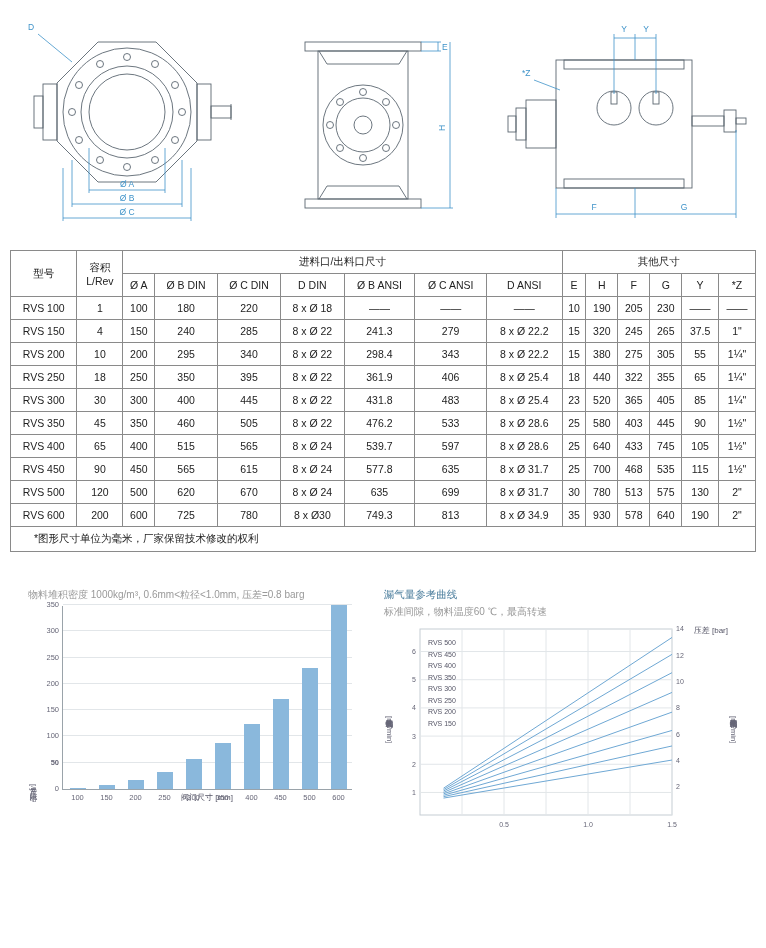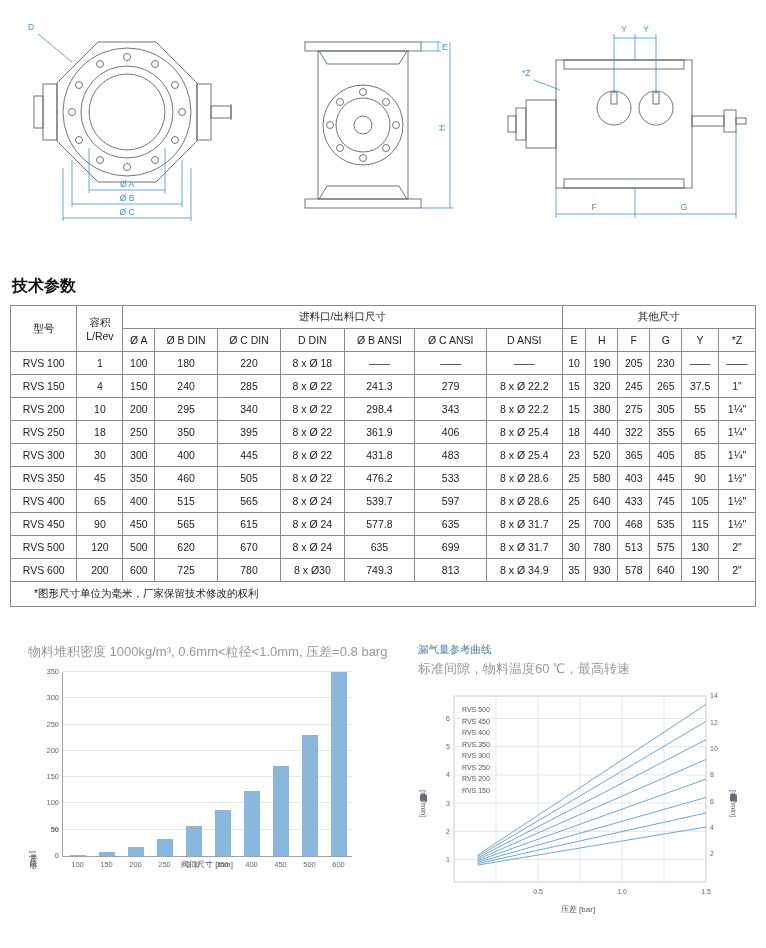--- a/index.html
+++ b/index.html
@@ -156,7 +156,6 @@
     </svg>
   </section>
 
-  <h2 class="section-title">技术参数</h2>
 
   <table class="spec">
     <thead>

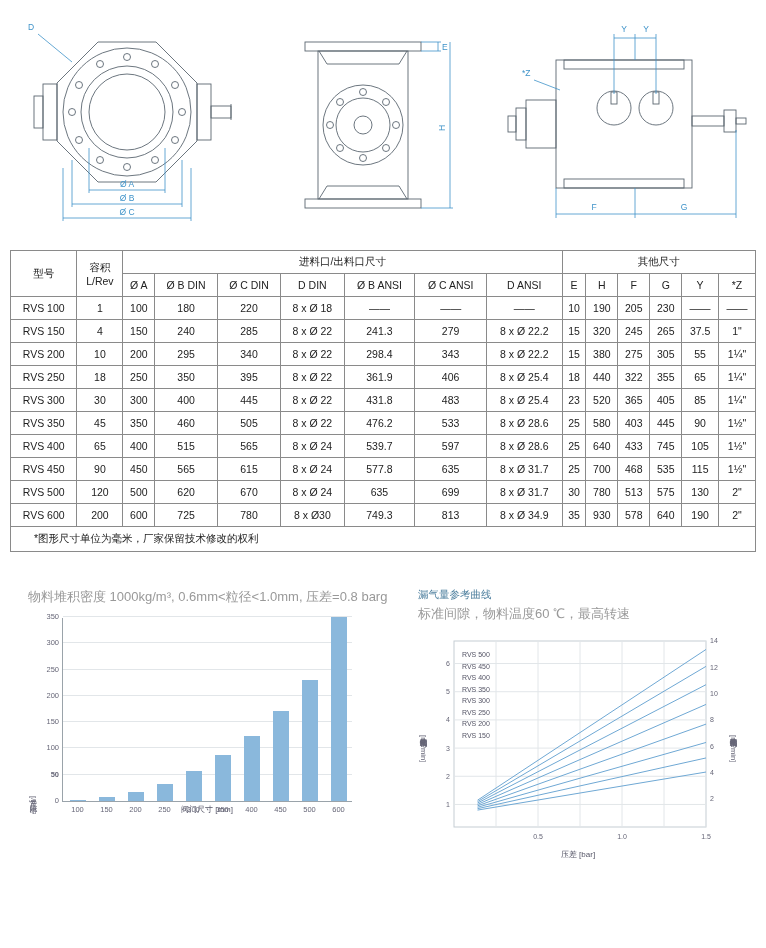--- a/index.html
+++ b/index.html
@@ -23,7 +23,7 @@
   
   .charts{display:flex;justify-content:space-between;padding:0 28px;margin-top:36px}
   .chart-title{font-size:10.5px;color:#4d7f9e;margin-bottom:3px}
-  .chart-subtitle{font-size:13px;color:#999;margin-bottom:12px}
+  .chart-subtitle{font-size:10px;color:#999;margin-bottom:4px}
   .bar-area{display:flex;align-items:flex-end}
   .ylabel-v{writing-mode:vertical-rl;font-size:7.5px;color:#667;margin-right:0;padding-top:20px}
   .bar-plot{position:relative;width:290px;height:184px;margin-left:24px;border-left:1px solid #9aa3aa;border-bottom:1px solid #9aa3aa}

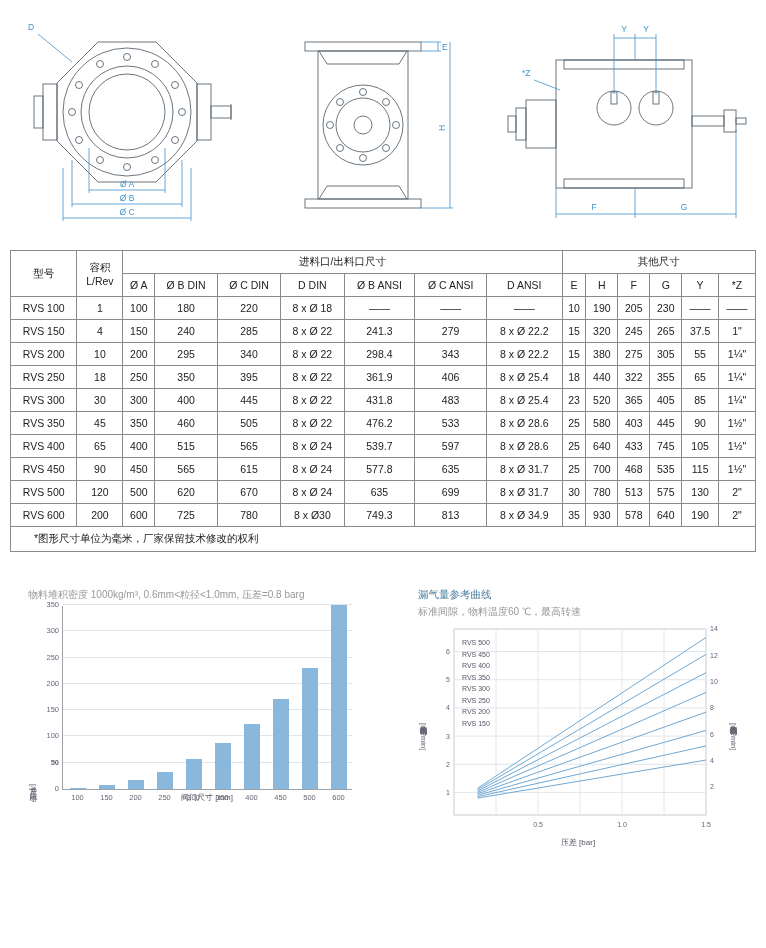--- a/index.html
+++ b/index.html
@@ -35,7 +35,7 @@
   .bar-xlabel{width:290px;margin-left:34px}
   .line-chart{display:flex;align-items:center}
   .ylab-left,.ylab-right{writing-mode:vertical-rl;font-size:7.5px;color:#667}
-  .svg-col{display:flex;flex-direction:column}
+  .svg-col{display:flex;flex-direction:row}
   .svg-col .xlabel{margin-top:2px}
   .tick{font-size:7px;fill:#667}
   .legend{font-size:7px;fill:#556}

